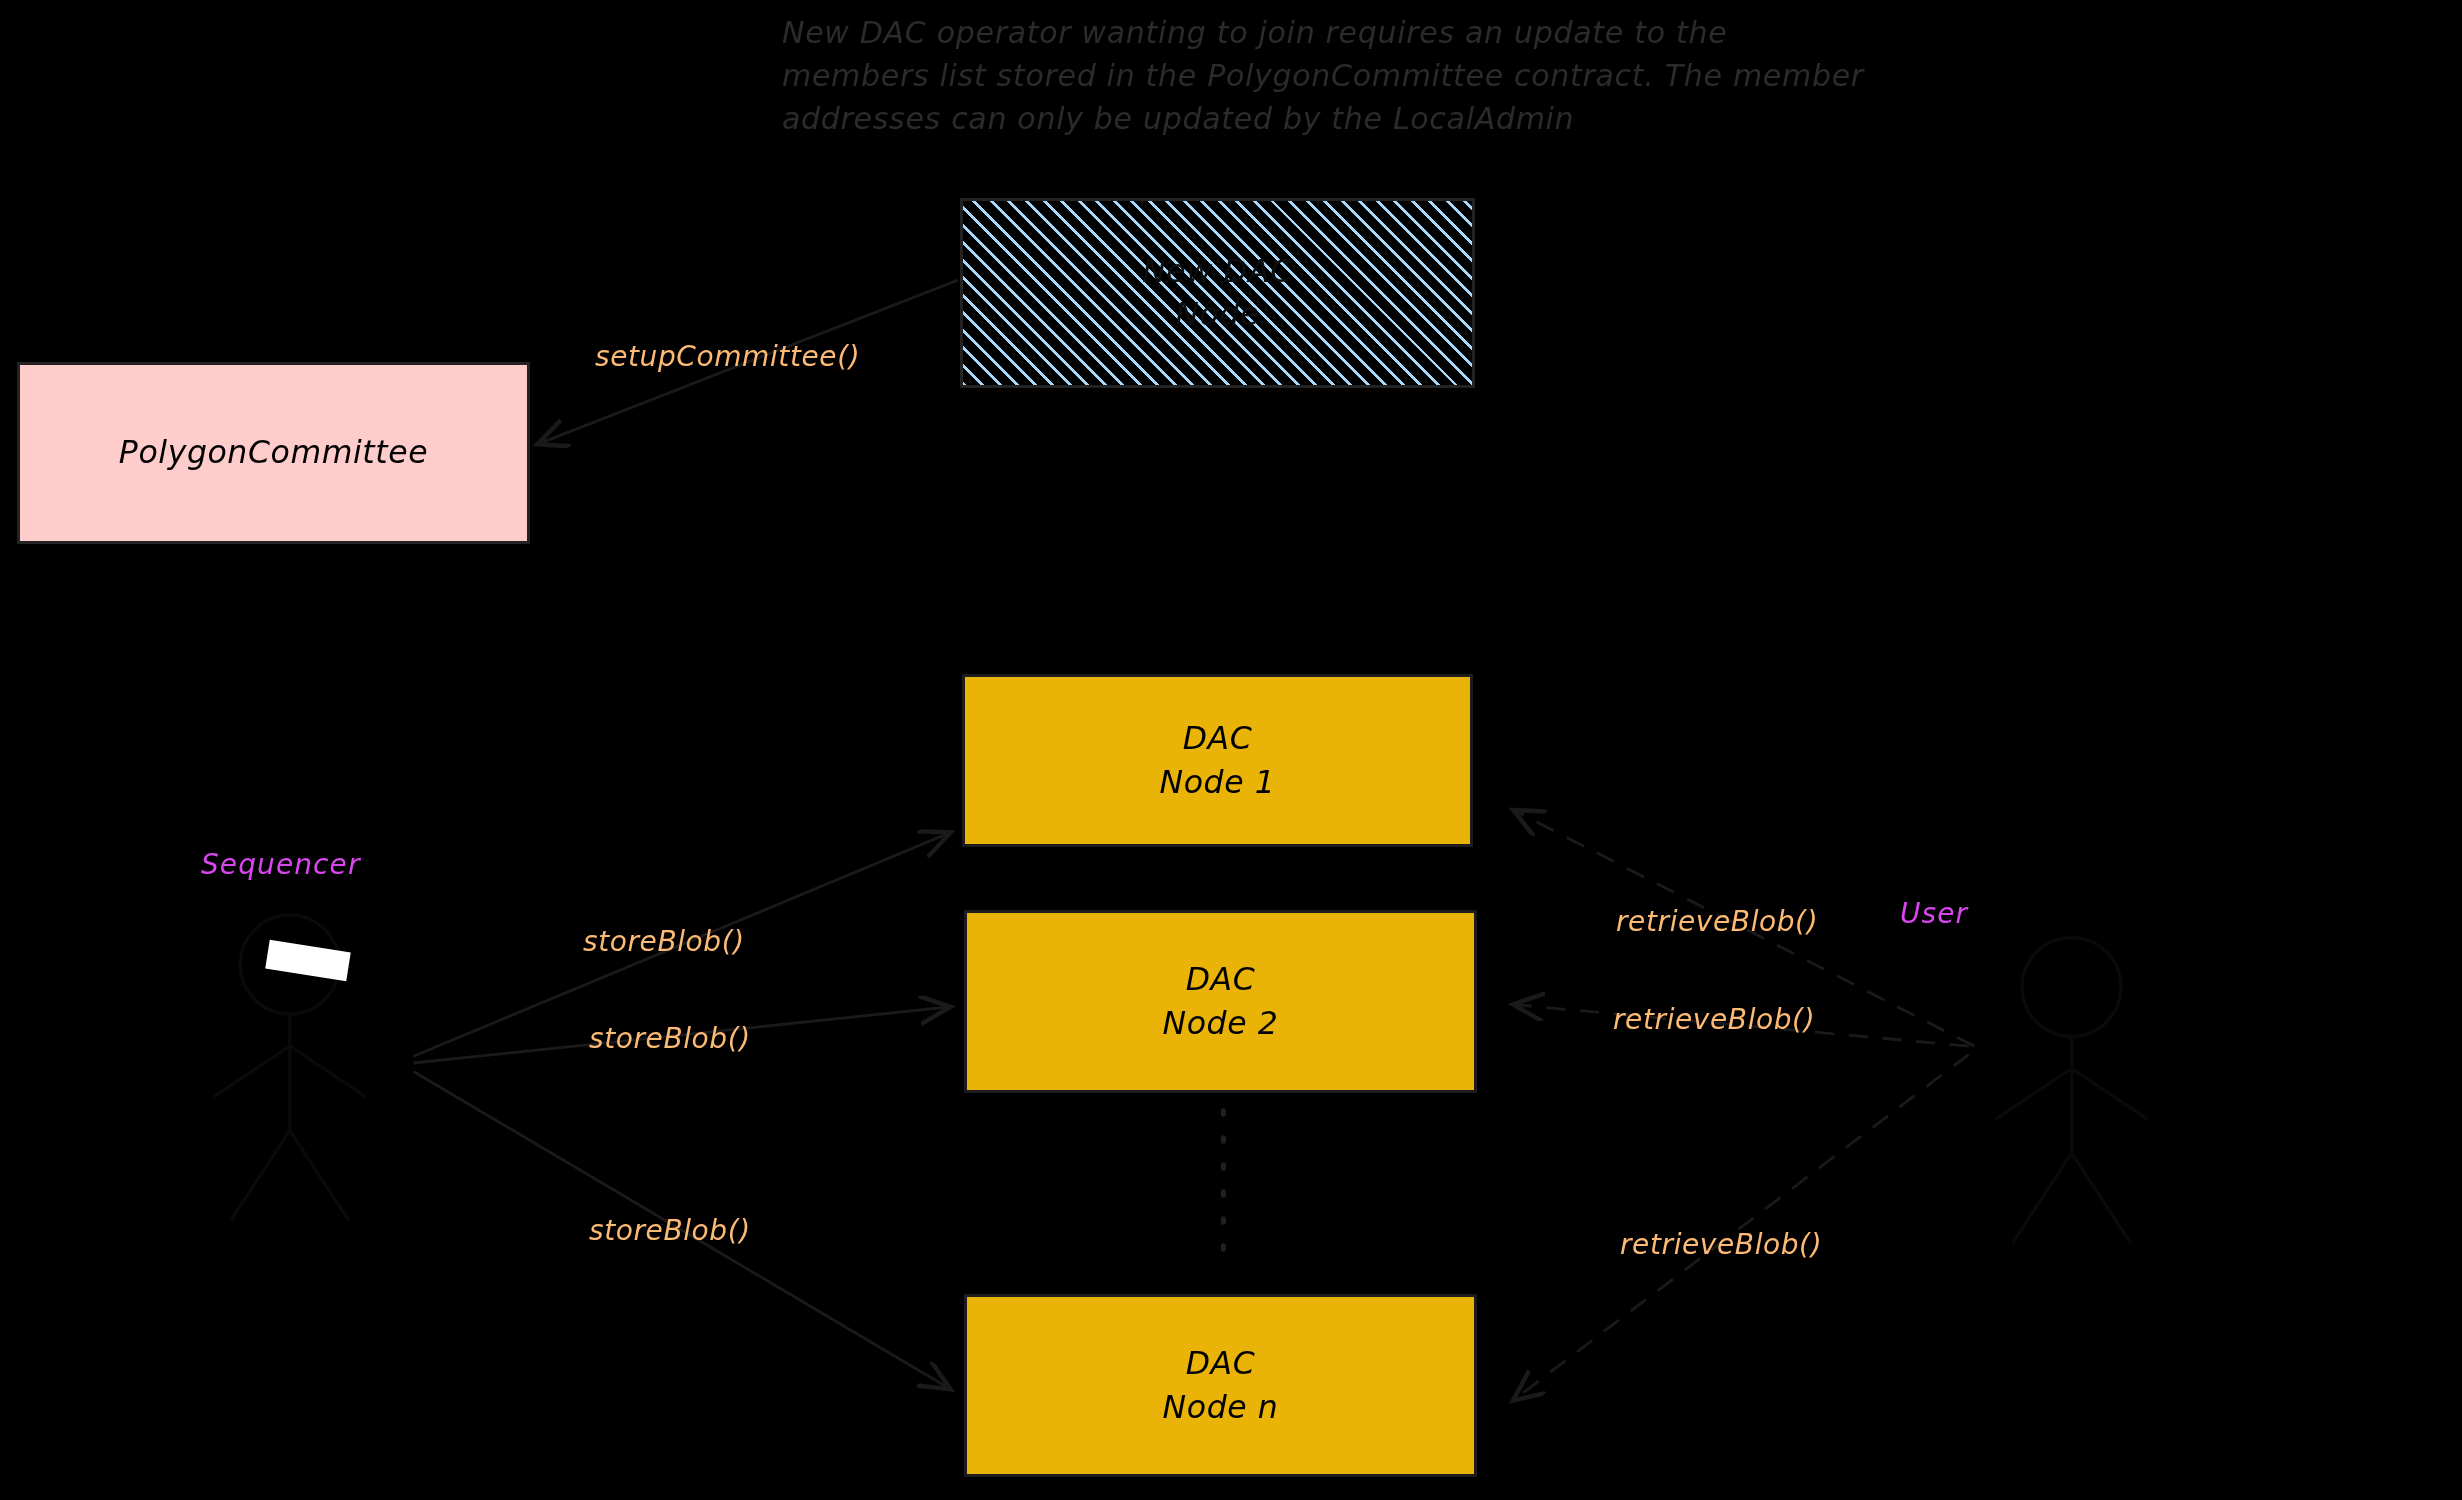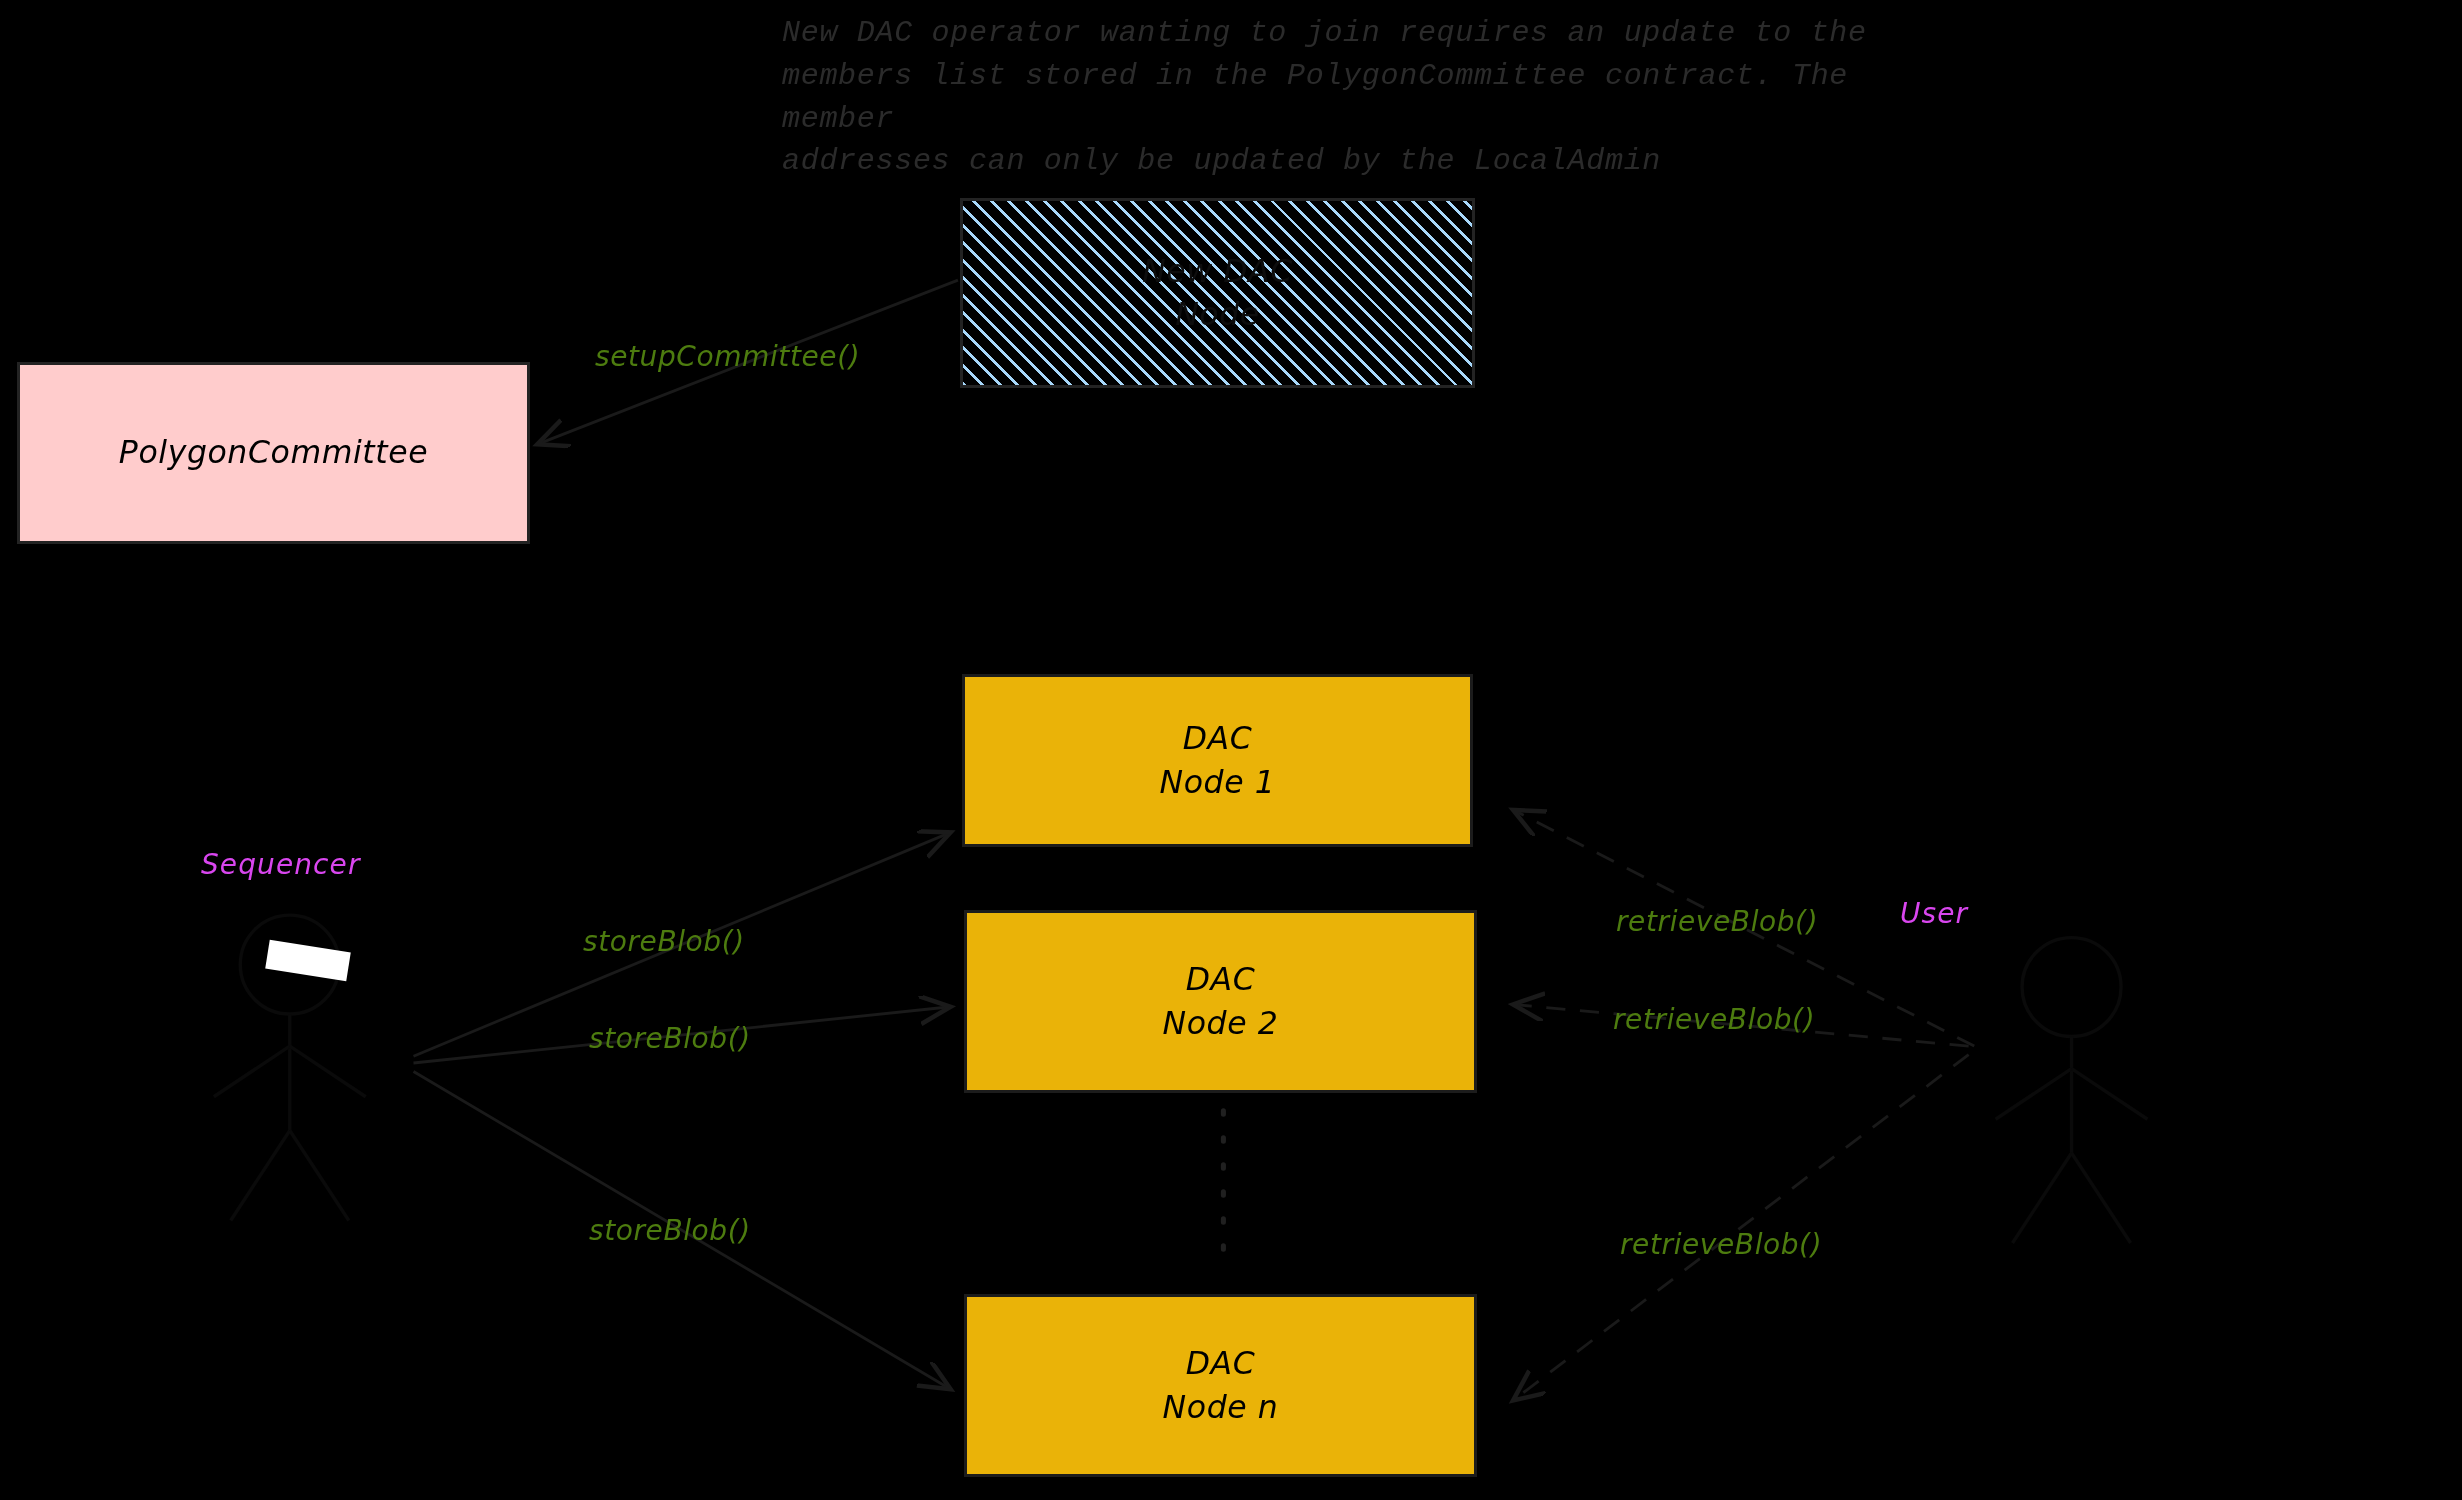--- a/index.html
+++ b/index.html
@@ -154,7 +154,7 @@
     </g>
   </svg>
 
-  <div class="note" style="left:782px; top:12.4px; width:1159px;font-family:Liberation Mono, monospace;">New DAC operator wanting to join requires an update to the
+  <div class="note" style="left:782px; top:12.4px; width:1159px;">New DAC operator wanting to join requires an update to the
 members list stored in the PolygonCommittee contract. The member
 addresses can only be updated by the LocalAdmin</div>
 

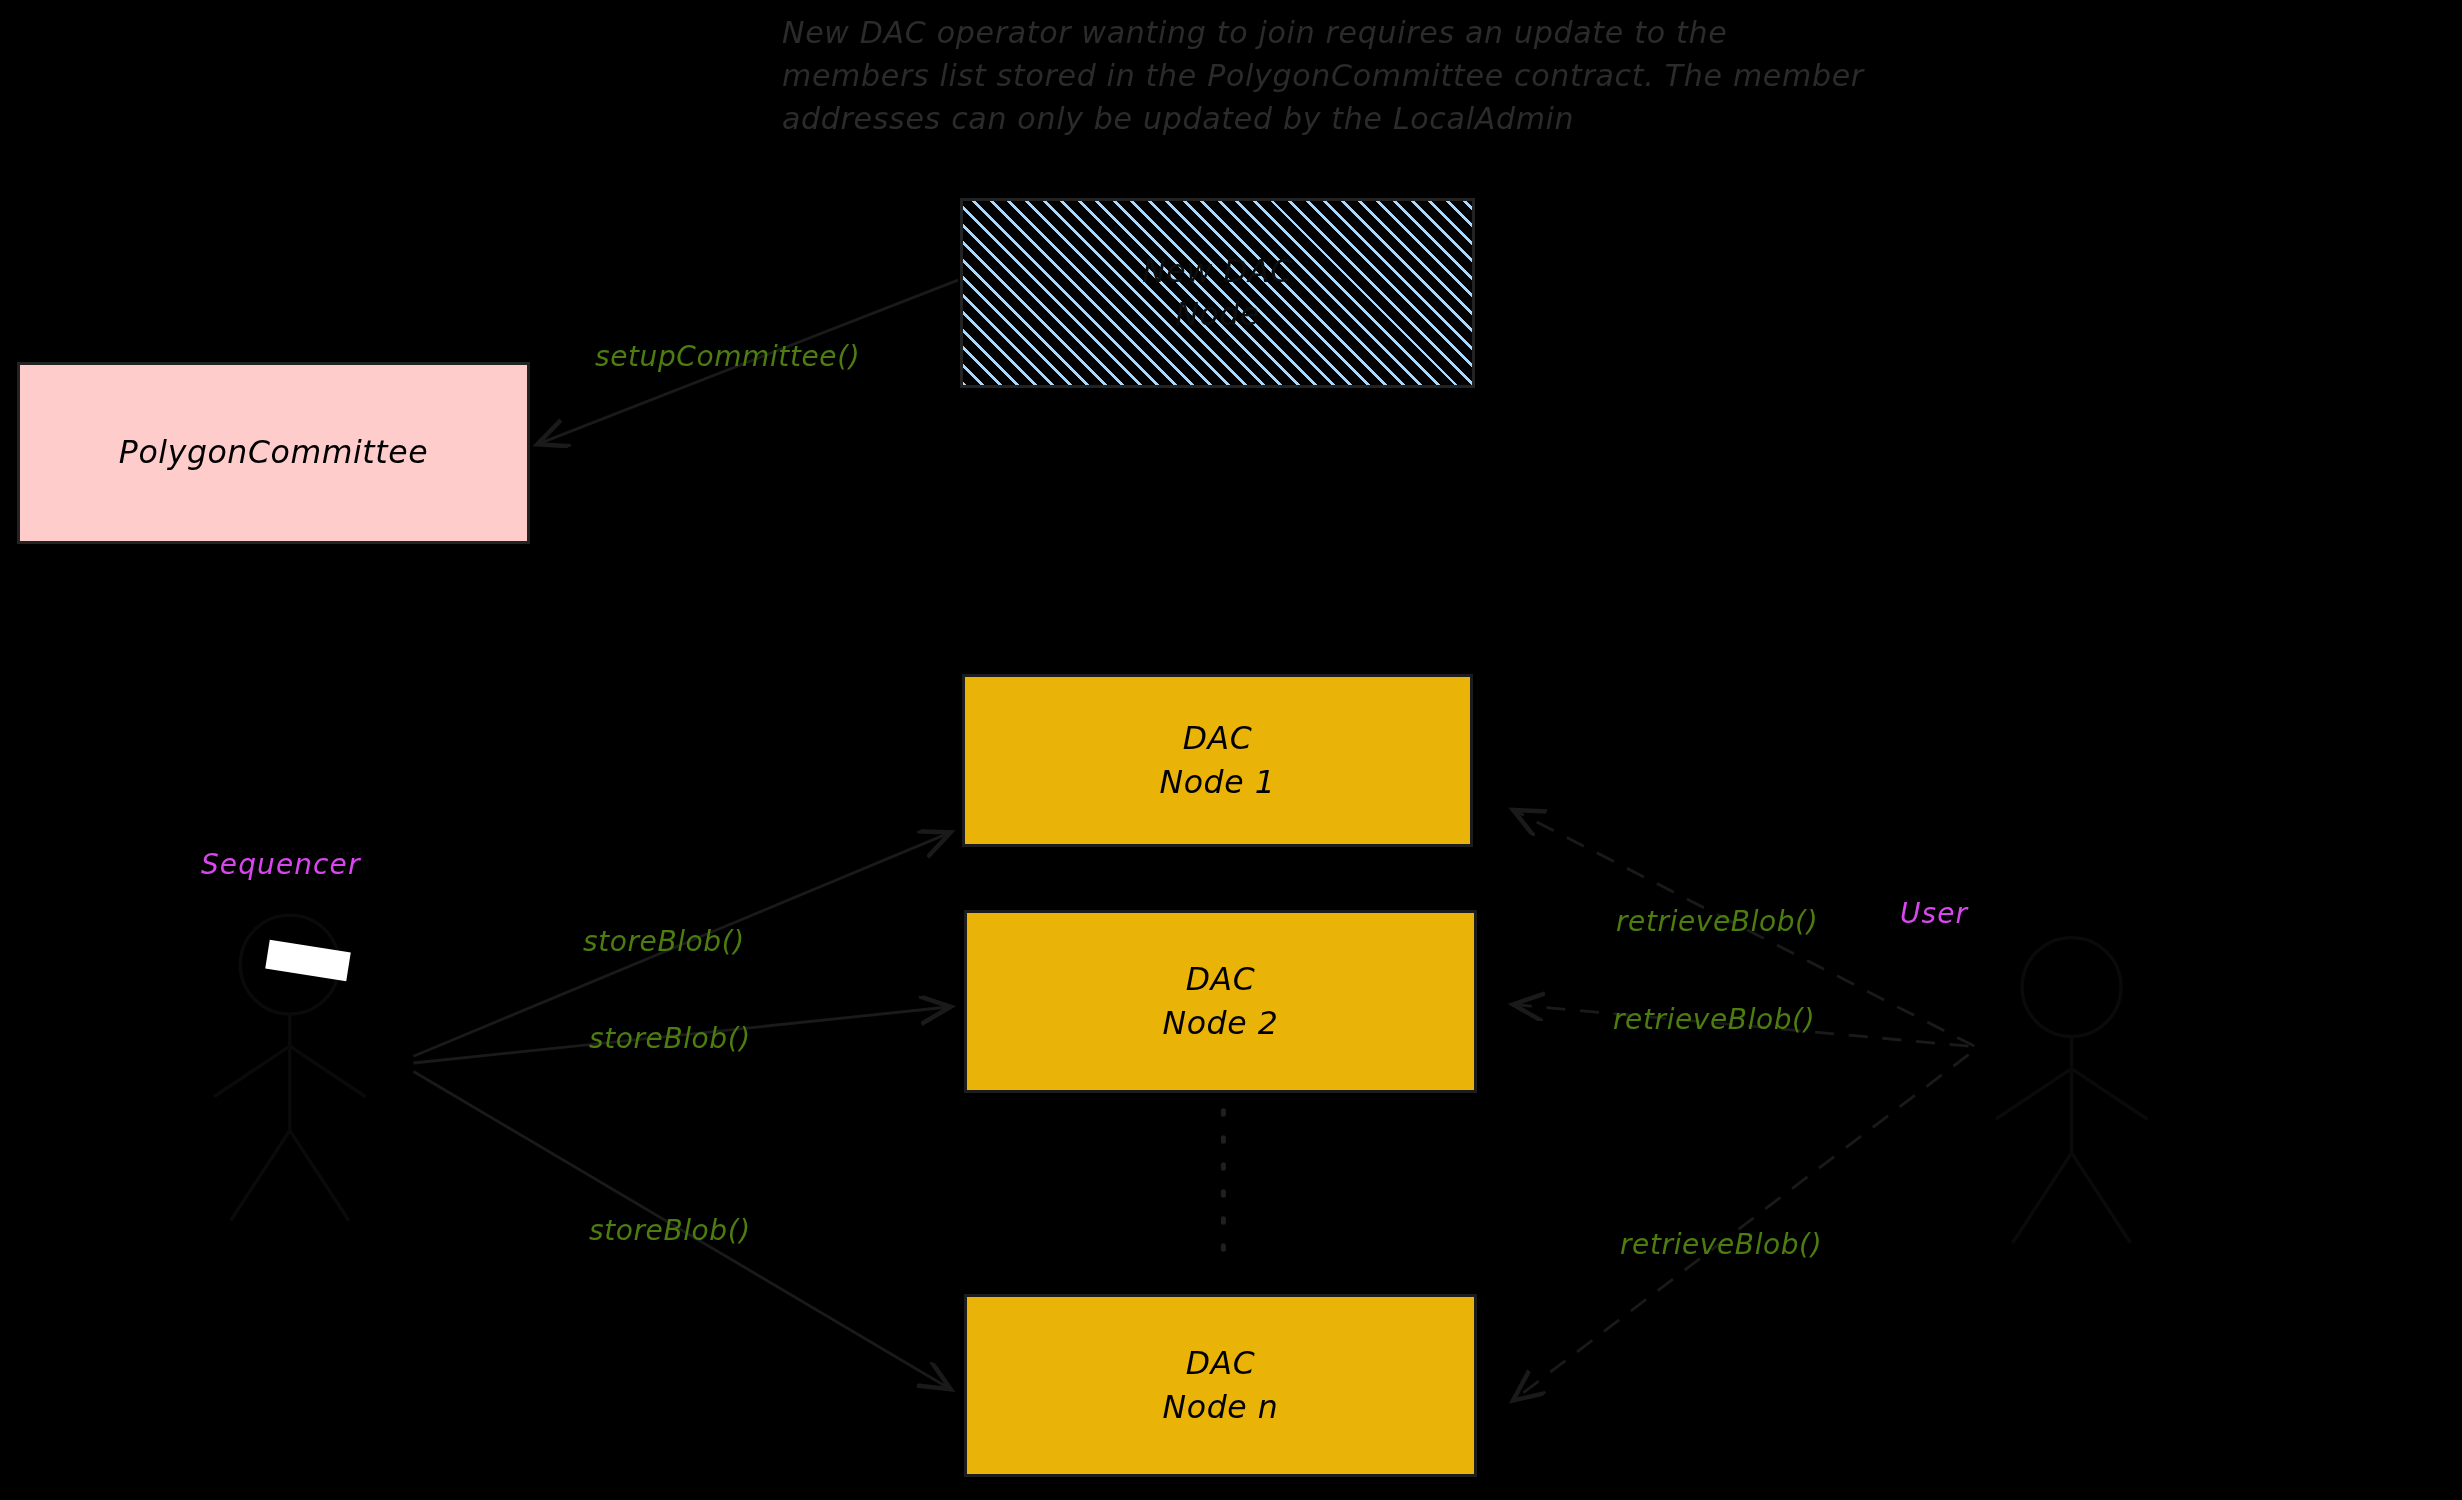--- a/index.html
+++ b/index.html
@@ -62,7 +62,7 @@
   
   .edge-label{
     position:absolute;
-    color:#4d7c0f;
+    color:#fdba74;
     font-style:italic;
     font-size:28px;
     letter-spacing:0.6px;

